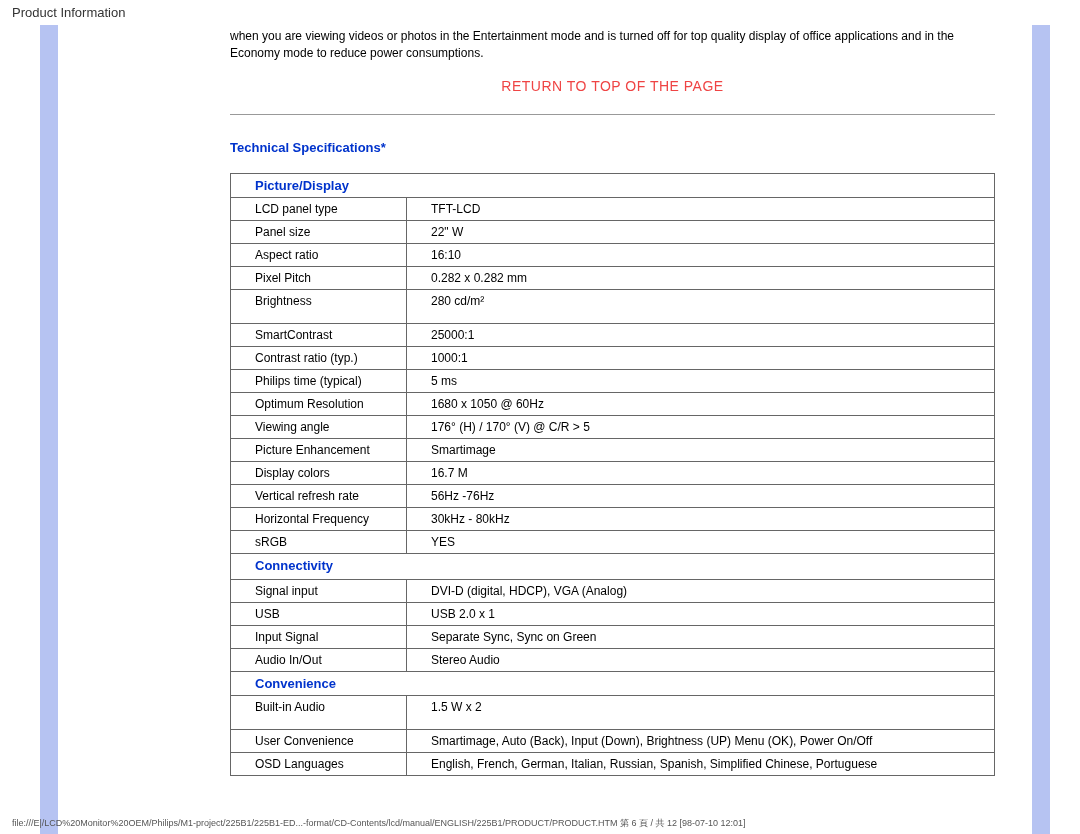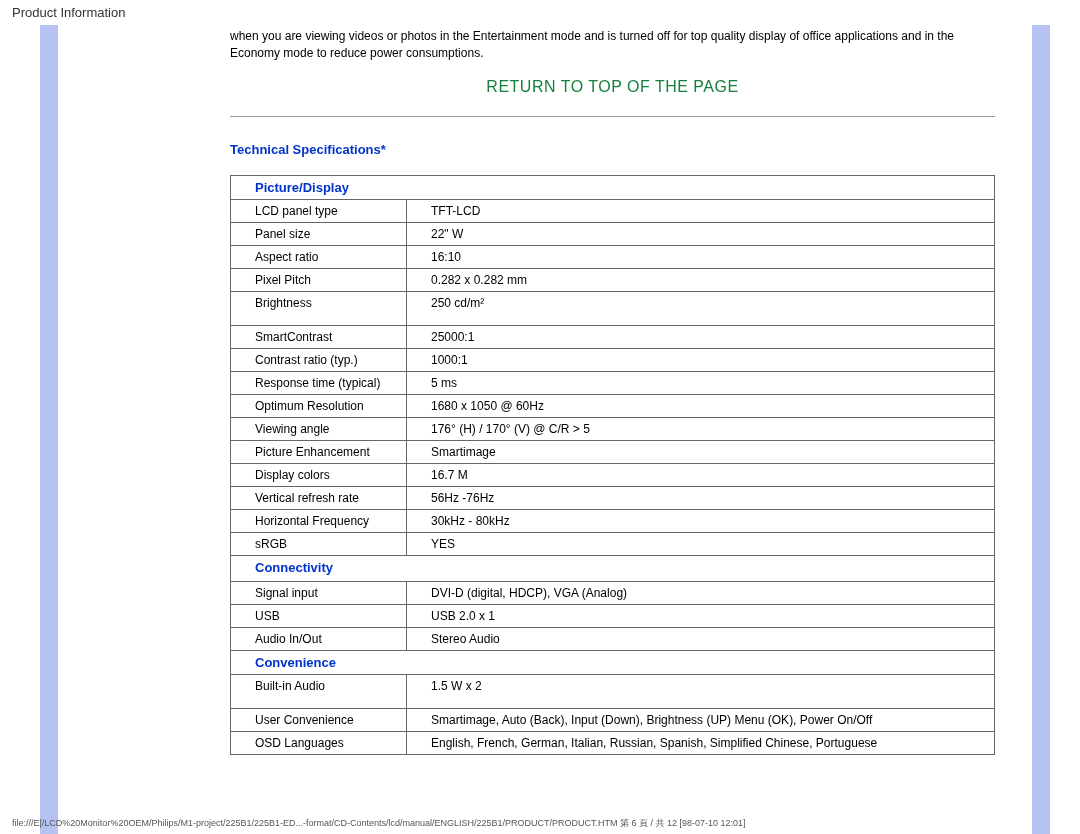--- a/index.html
+++ b/index.html
@@ -56,8 +56,8 @@
       margin: 15px 0 20px 0;
     }
     .return-link a {
-      font-size: 16px;
-      color: #15803d;
+      font-size: 14px;
+      color: #ef4444;
       text-decoration: none;
       letter-spacing: 0.5px;
     }

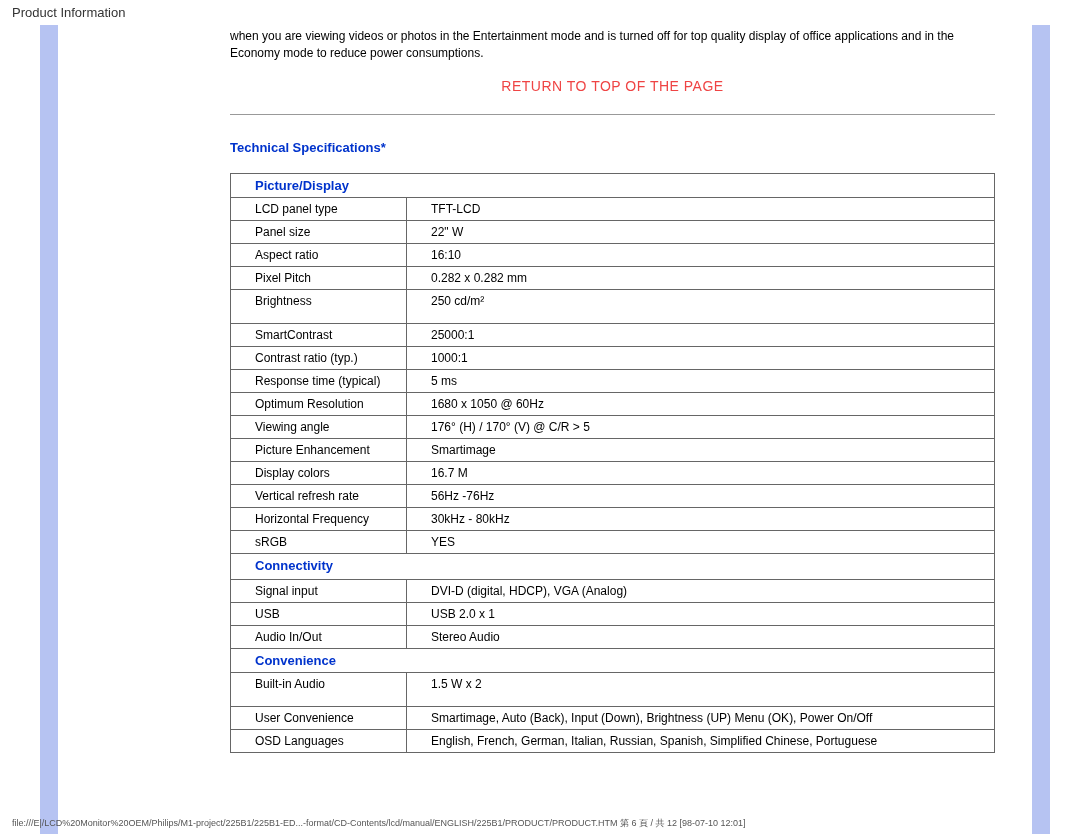--- a/index.html
+++ b/index.html
@@ -149,7 +149,7 @@
         </tr>
     <tr class="tall">
           <td class="label-col">Brightness</td>
-          <td class="value-col">250 cd/m²</td>
+          <td class="value-col">280 cd/m²</td>
         </tr>
     <tr>
           <td class="label-col">SmartContrast</td>

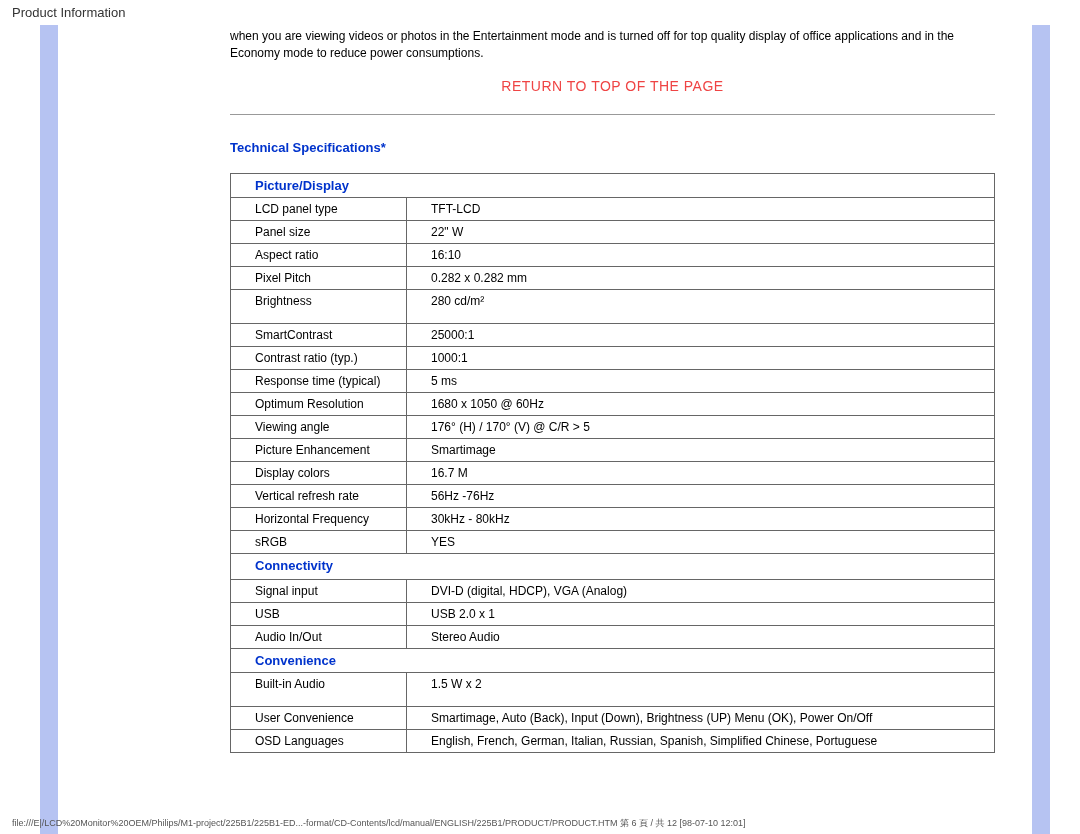--- a/index.html
+++ b/index.html
@@ -160,7 +160,7 @@
           <td class="value-col">1000:1</td>
         </tr>
     <tr>
-          <td class="label-col">Response time (typical)</td>
+          <td class="label-col">Philips time (typical)</td>
           <td class="value-col">5 ms</td>
         </tr>
     <tr>

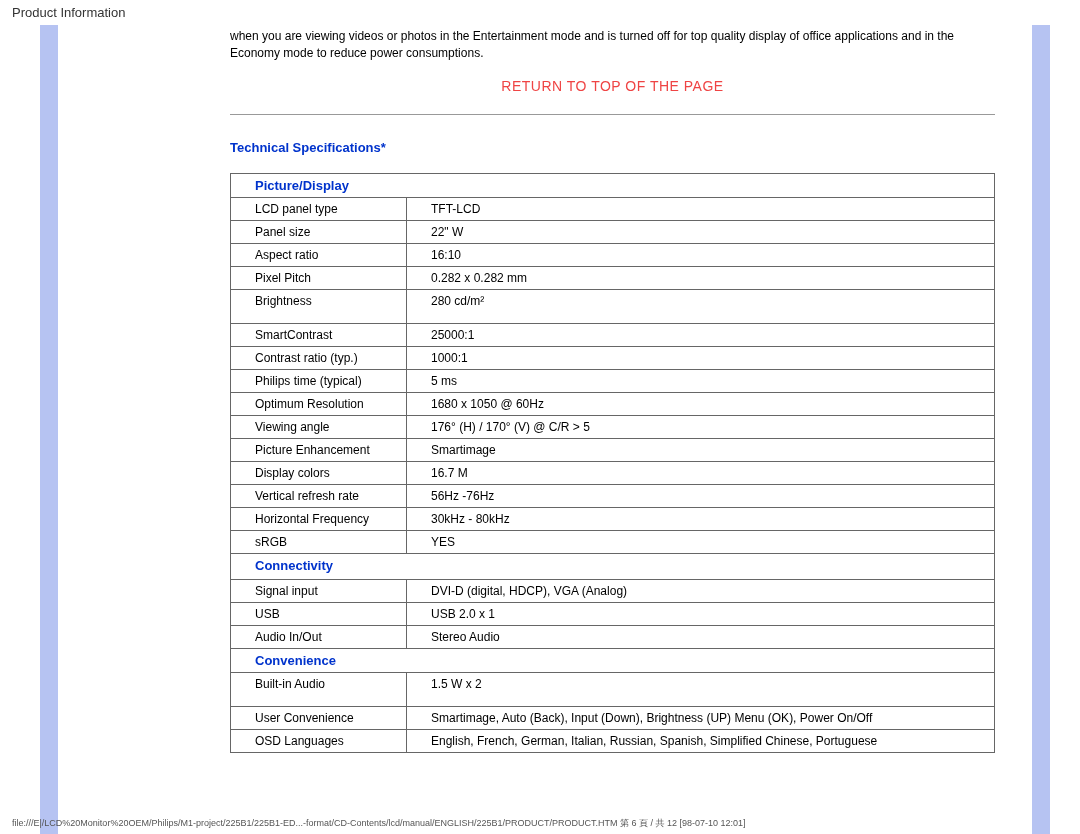--- a/index.html
+++ b/index.html
@@ -204,6 +204,10 @@
           <td class="value-col">USB 2.0 x 1</td>
         </tr>
     <tr>
+          <td class="label-col">Input Signal</td>
+          <td class="value-col">Separate Sync, Sync on Green</td>
+        </tr>
+    <tr>
           <td class="label-col">Audio In/Out</td>
           <td class="value-col">Stereo Audio</td>
         </tr>

